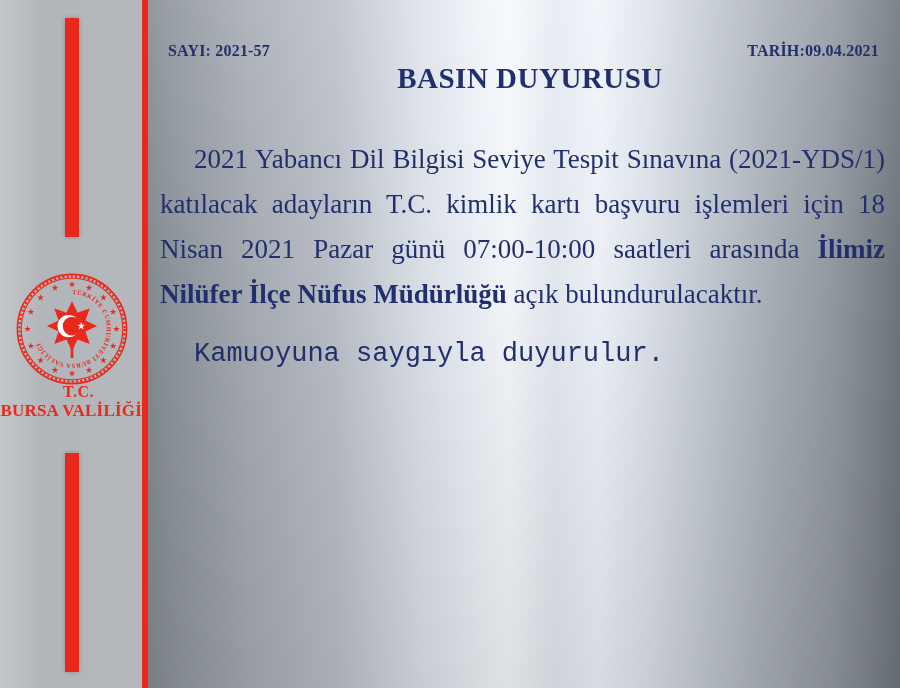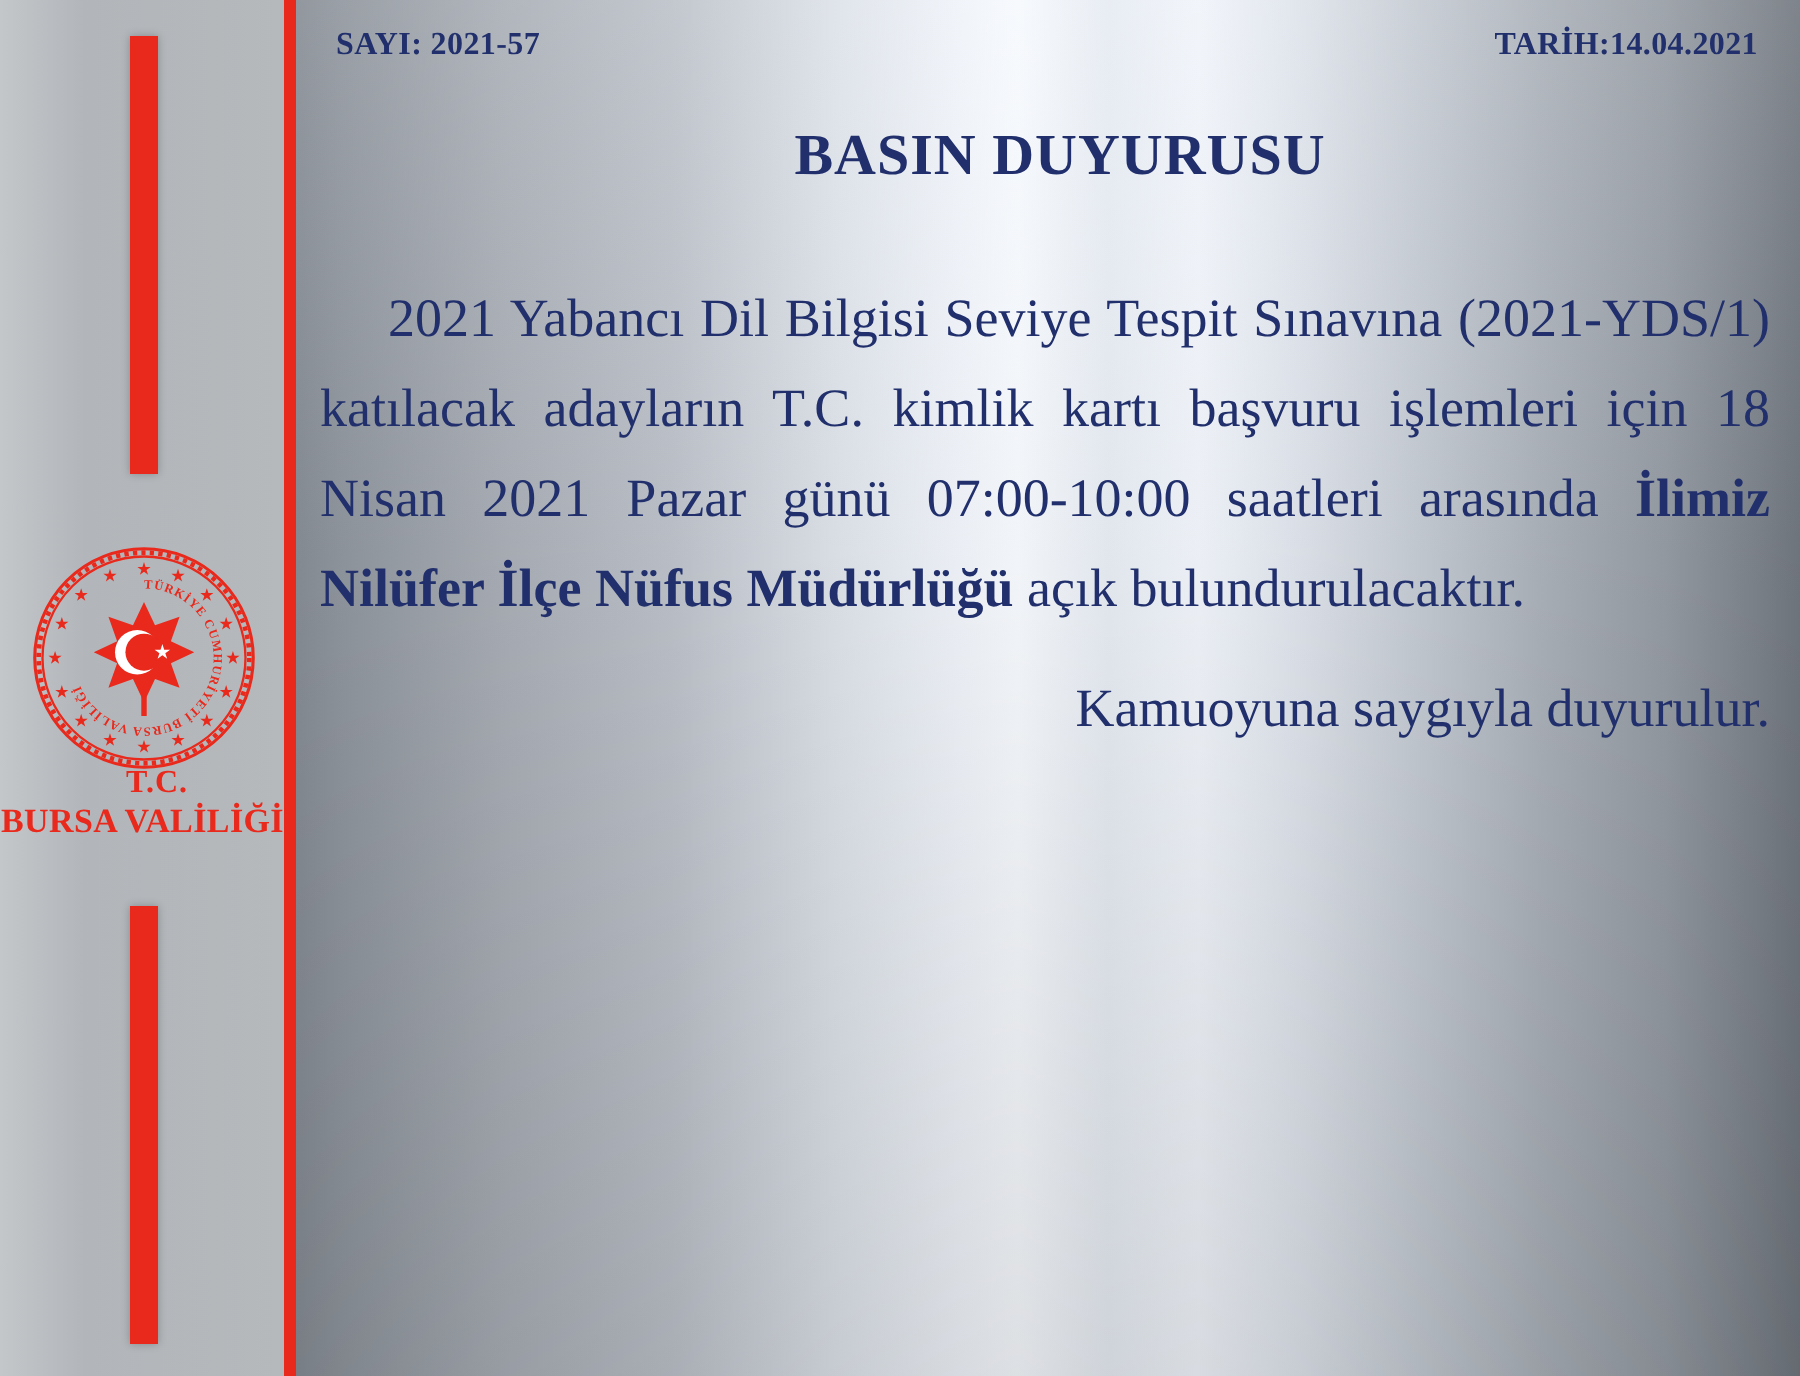--- a/index.html
+++ b/index.html
@@ -52,7 +52,7 @@
   }
   .header-row .label{
     font-weight:bold;font-size:16px;color:var(--navy,#21306c);
-    letter-spacing:.2px;white-space:nowrap;
+    letter-spacing:.2px;white-space:nowrap;margin-top:28px;
   }
   .page-title{
     position:absolute;top:62px;left:12px;right:0;

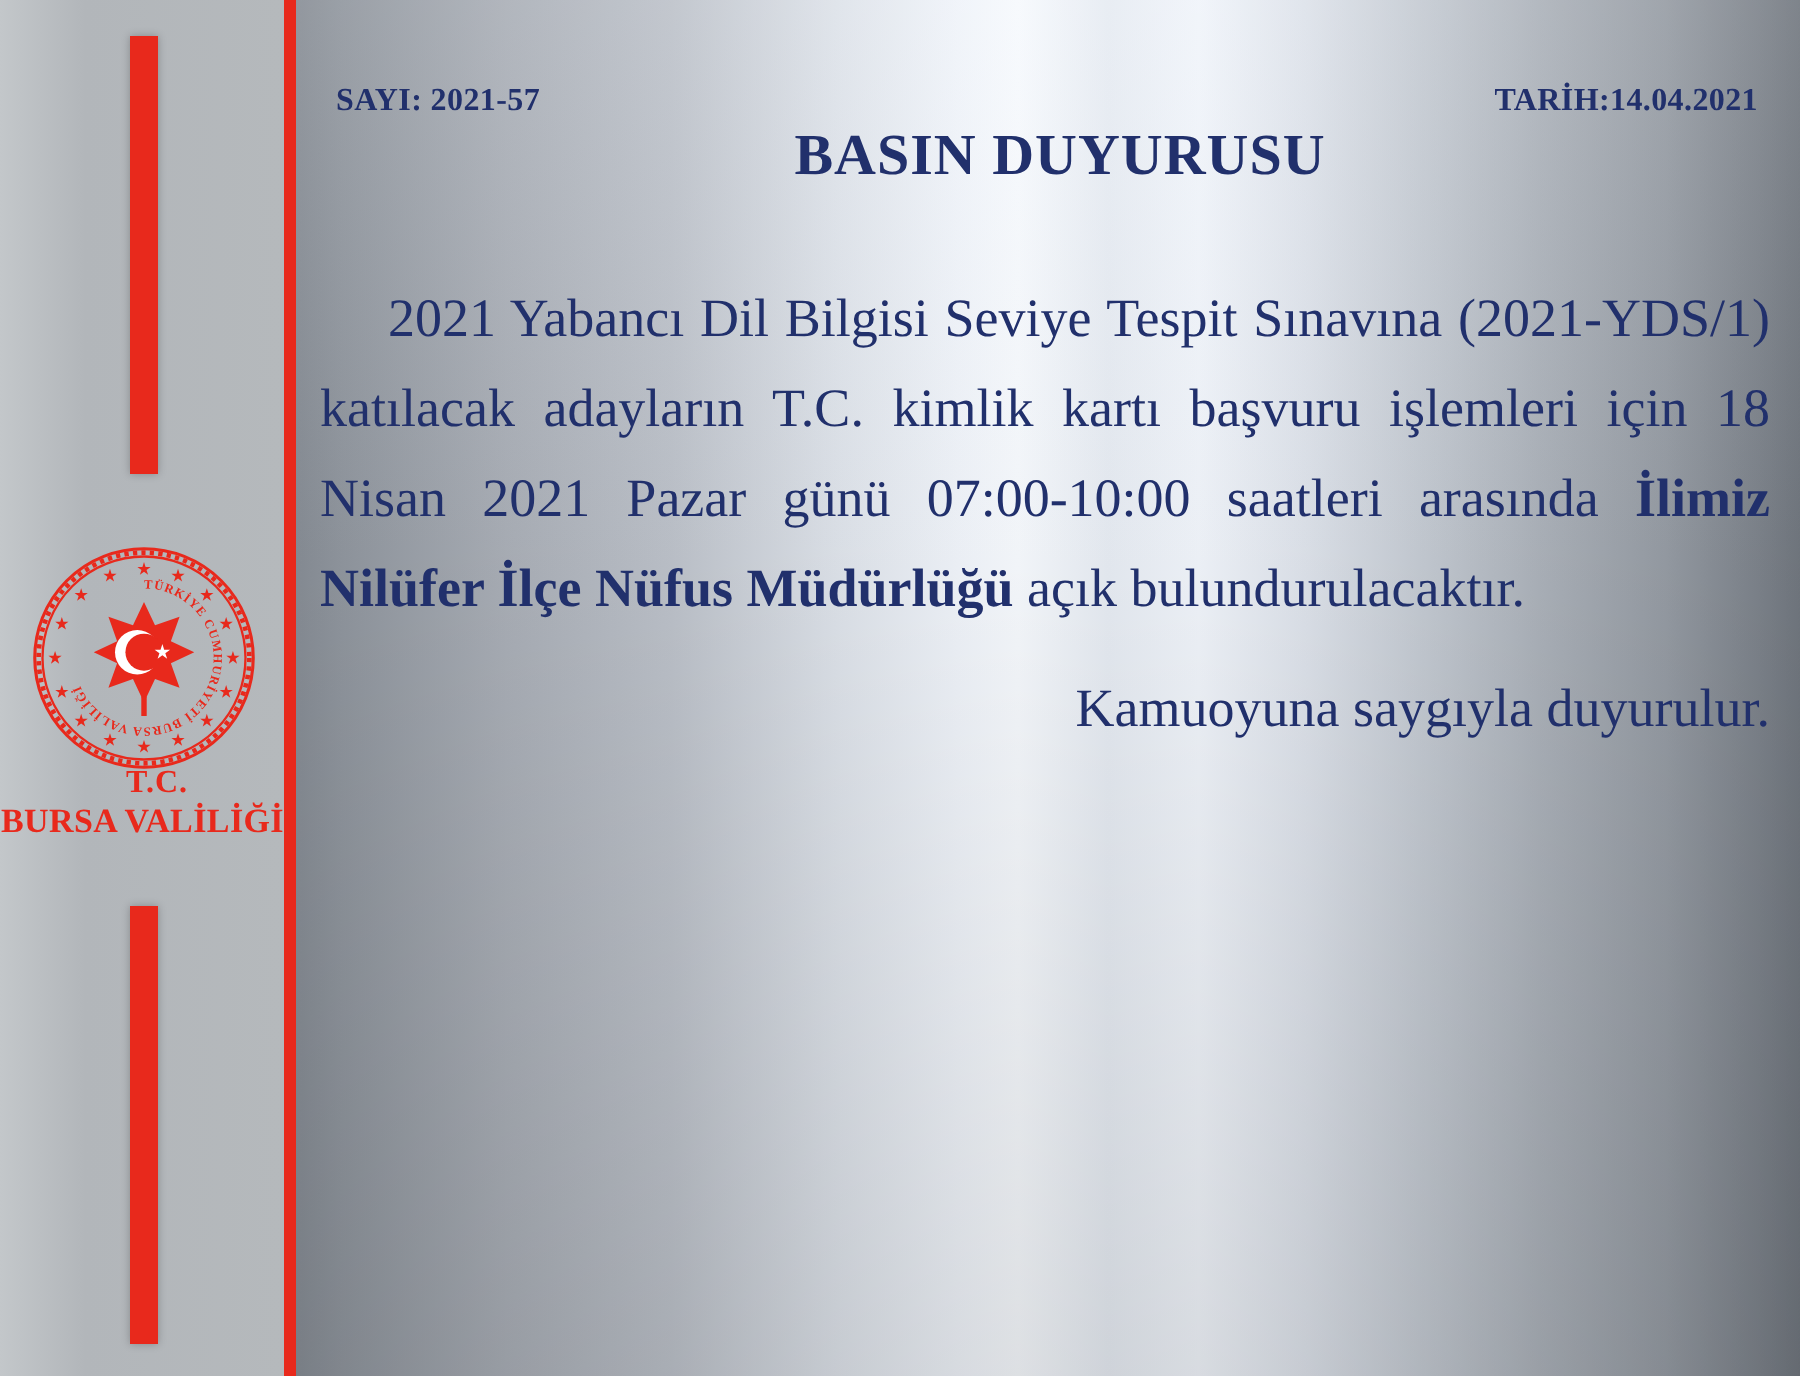--- a/index.html
+++ b/index.html
@@ -125,7 +125,7 @@
   <div class="main">
     <div class="header-row">
       <span class="label">SAYI: 2021-57</span>
-      <span class="label">TARİH:14.04.2021</span>
+      <span class="label">TARİH:09.04.2021</span>
     </div>
 
     <div class="page-title">BASIN DUYURUSU</div>

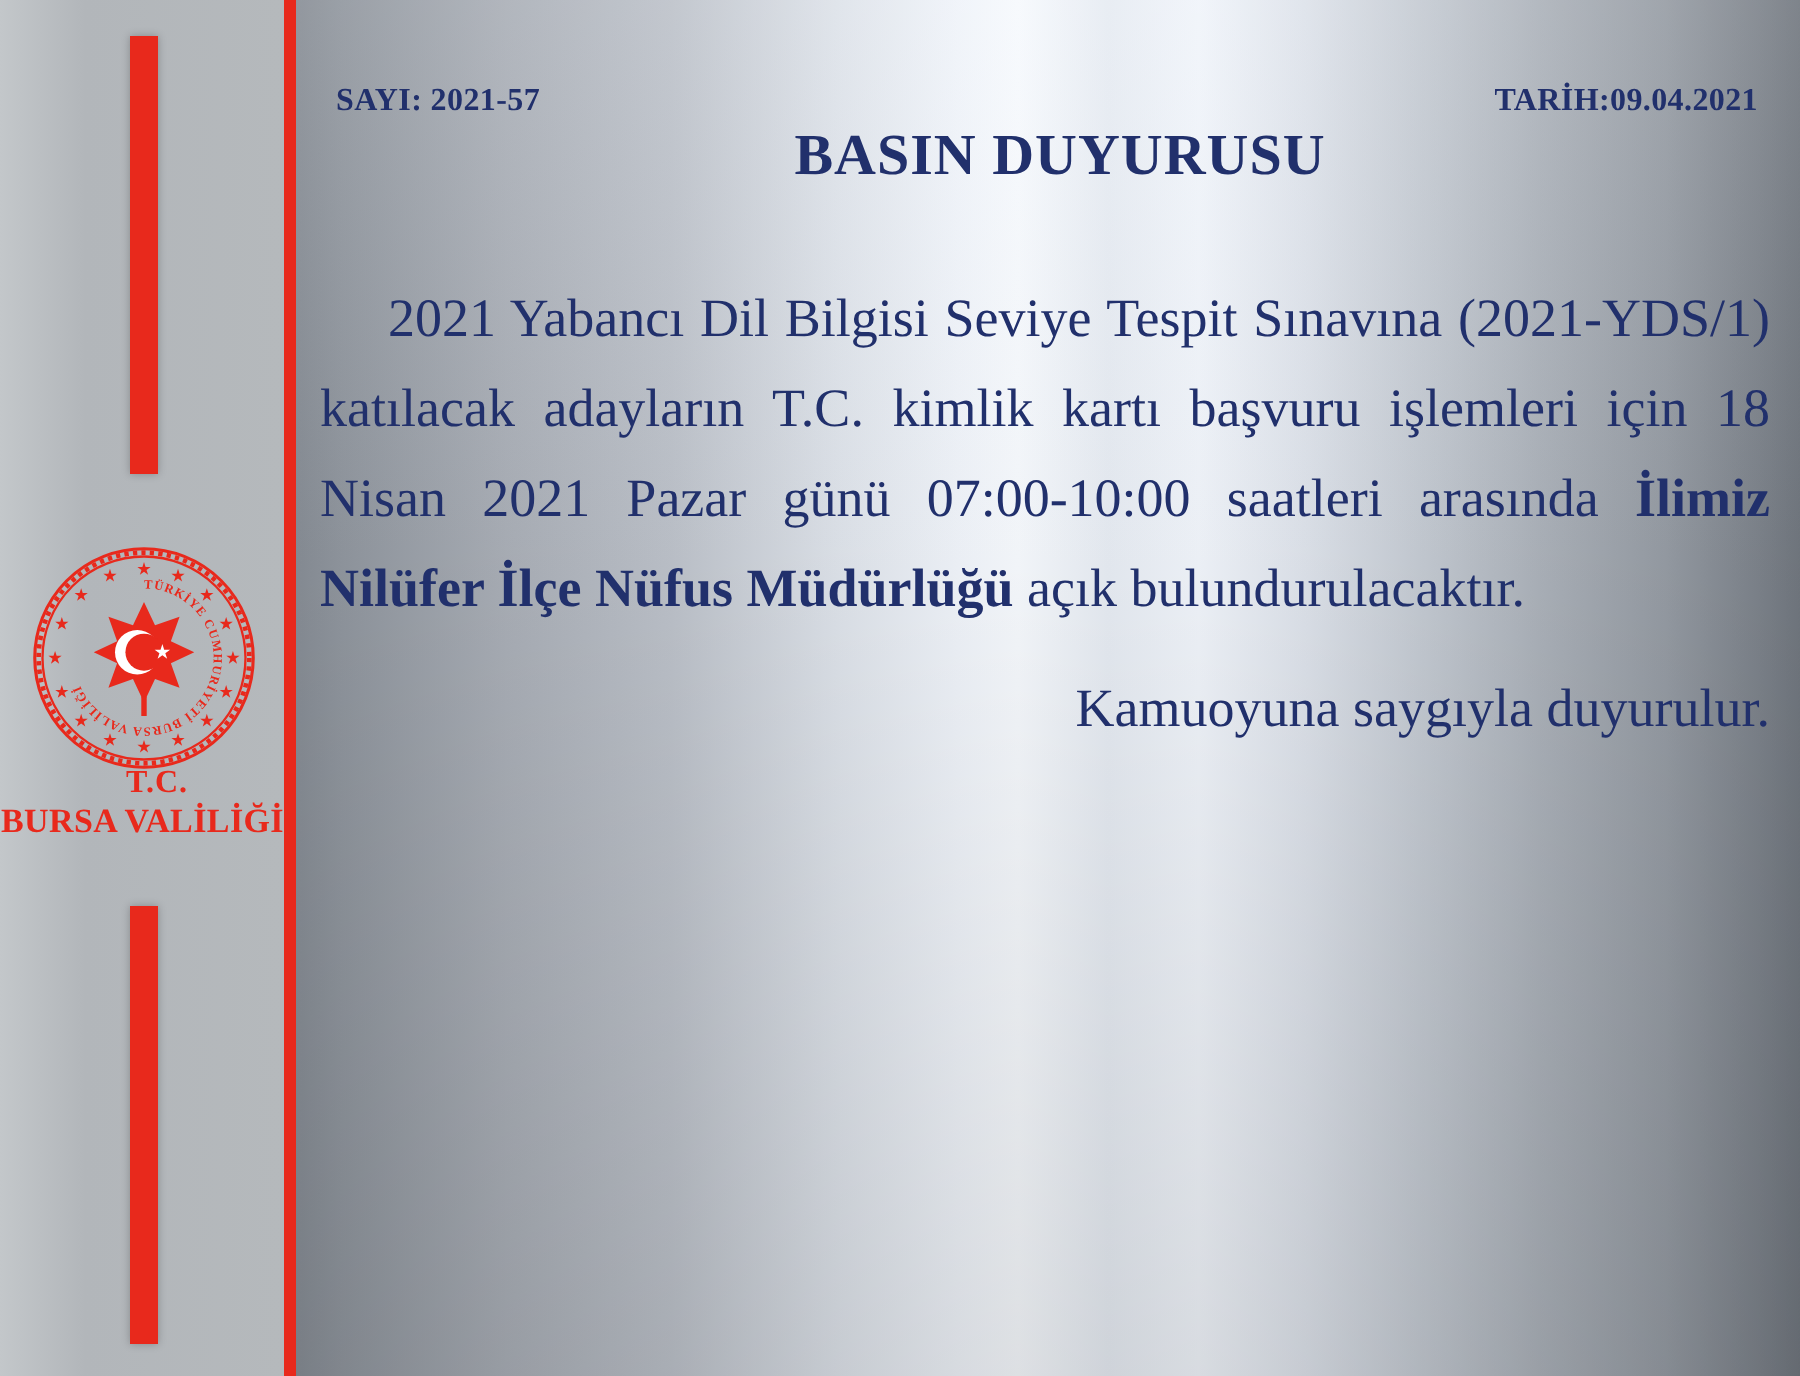--- a/index.html
+++ b/index.html
@@ -64,7 +64,7 @@
     font-size:27px;line-height:45px;color:var(--navy,#24356e);
   }
   .announcement p{margin:0;text-align:justify;text-indent:34px;}
-  .announcement p.closing{margin-top:15px;text-align:right;}
+  .announcement p.closing{margin-top:15px;text-align:left;font-family:Liberation Mono, monospace;}
   .announcement .bold{font-weight:bold;}
 </style>
 </head>

